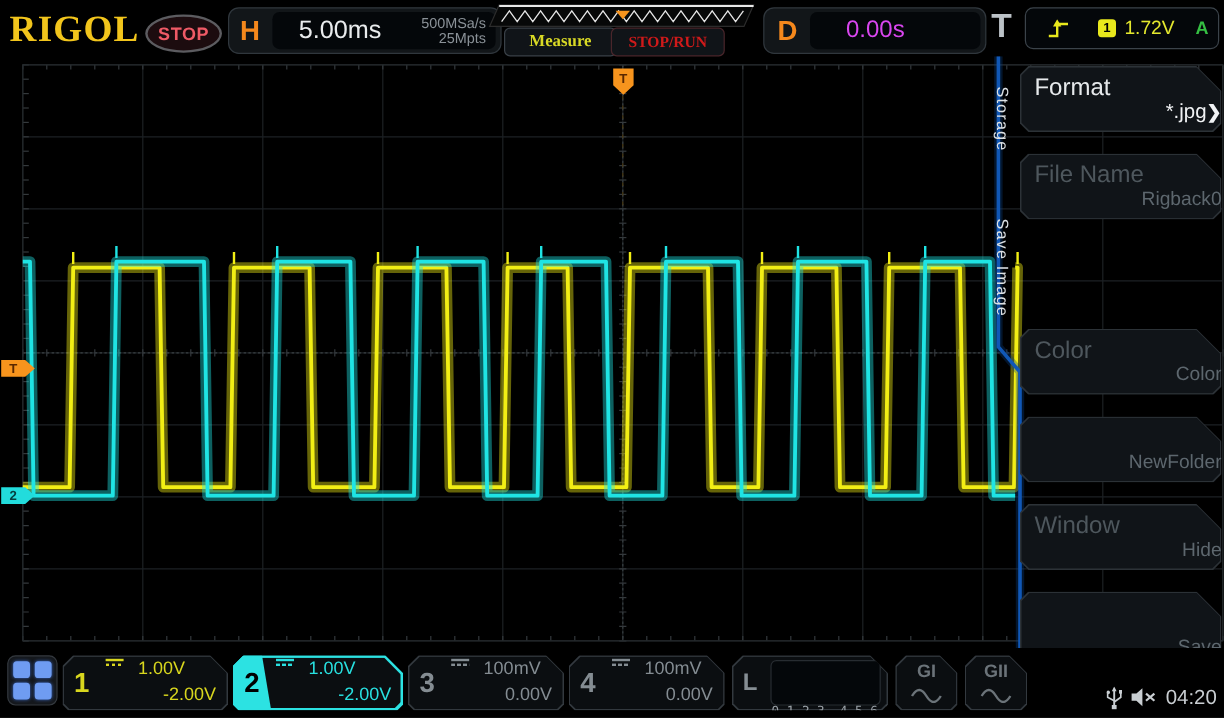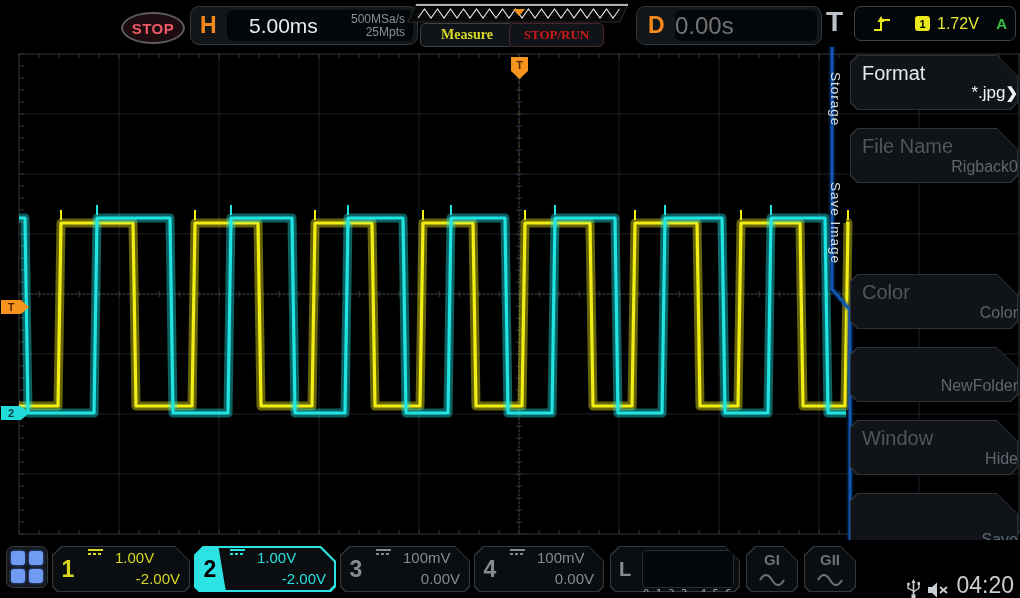--- a/index.html
+++ b/index.html
@@ -96,6 +96,7 @@
 <div class="screen">
 
   <div class="topbar">
+    <div class="logo">RIGOL</div>
     <div class="stop-oval">STOP</div>
 
     <div class="tb-box h-box">

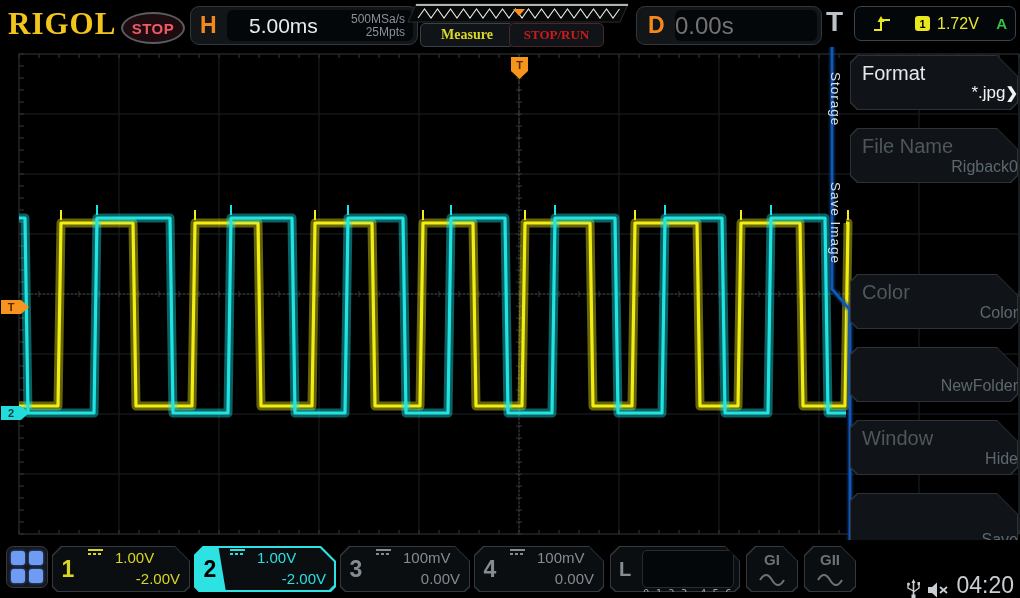--- a/index.html
+++ b/index.html
@@ -28,7 +28,7 @@
   .d-letter{position:absolute;left:11px;top:5px;font-size:23px;font-weight:bold;color:#f5881c;}
   .d-inner{position:absolute;left:38px;top:3px;right:4px;bottom:3px;background:#04070a;border-radius:6px;
         display:flex;align-items:center;}
-  .d-delay{font-size:24px;color:#737373;}
+  .d-delay{margin-left:30px;font-size:20px;color:#d946ef;}
   .t-area{position:absolute;left:824px;top:2px;width:194px;height:43px;}
   .t-letter{position:absolute;left:2px;top:4px;font-size:28px;font-weight:bold;color:#bcc2c7;}
   .t-inner{position:absolute;left:30px;top:4px;right:2px;height:33px;background:#04070a;

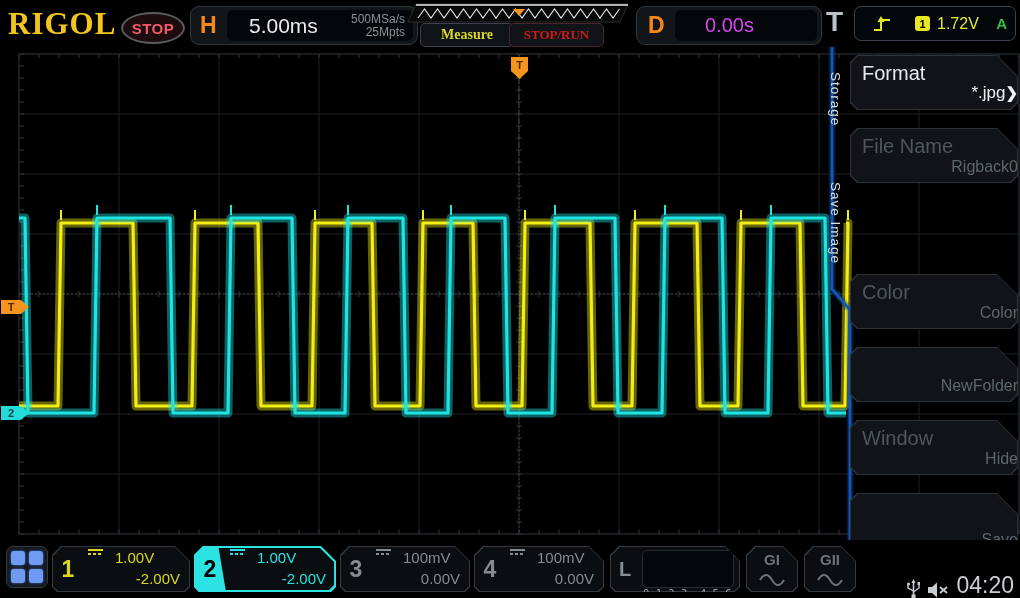--- a/index.html
+++ b/index.html
@@ -87,8 +87,8 @@
   .gbox .glabel{position:absolute;top:5px;left:0;right:0;text-align:center;font-size:15px;
         font-weight:bold;color:#6b7379;}
   .gbox svg{position:absolute;bottom:6px;left:50%;transform:translateX(-50%);}
-  .clockarea{position:absolute;right:6px;top:32px;display:flex;align-items:flex-end;gap:7px;
-        color:#c9ced2;font-size:23px;}
+  .clockarea{position:absolute;right:6px;top:32px;display:flex;align-items:flex-start;gap:7px;
+        color:#c9ced2;font-size:17px;}
 </style>
 </head>
 <body>

